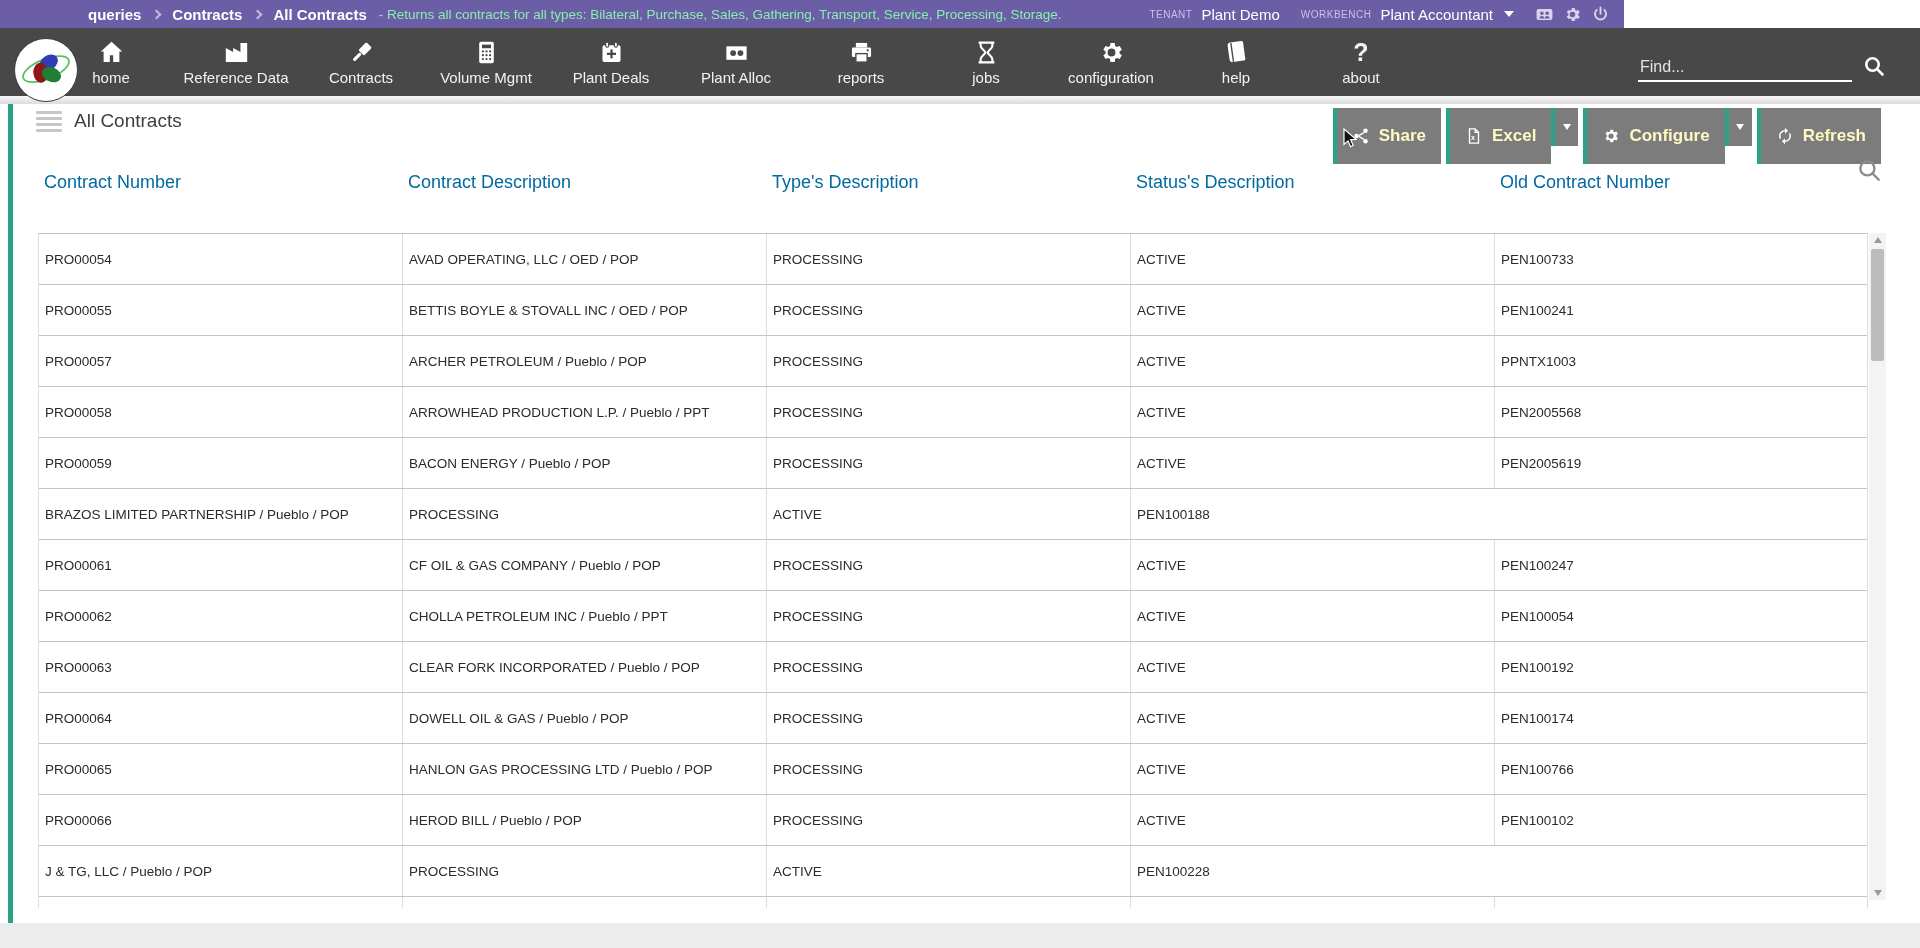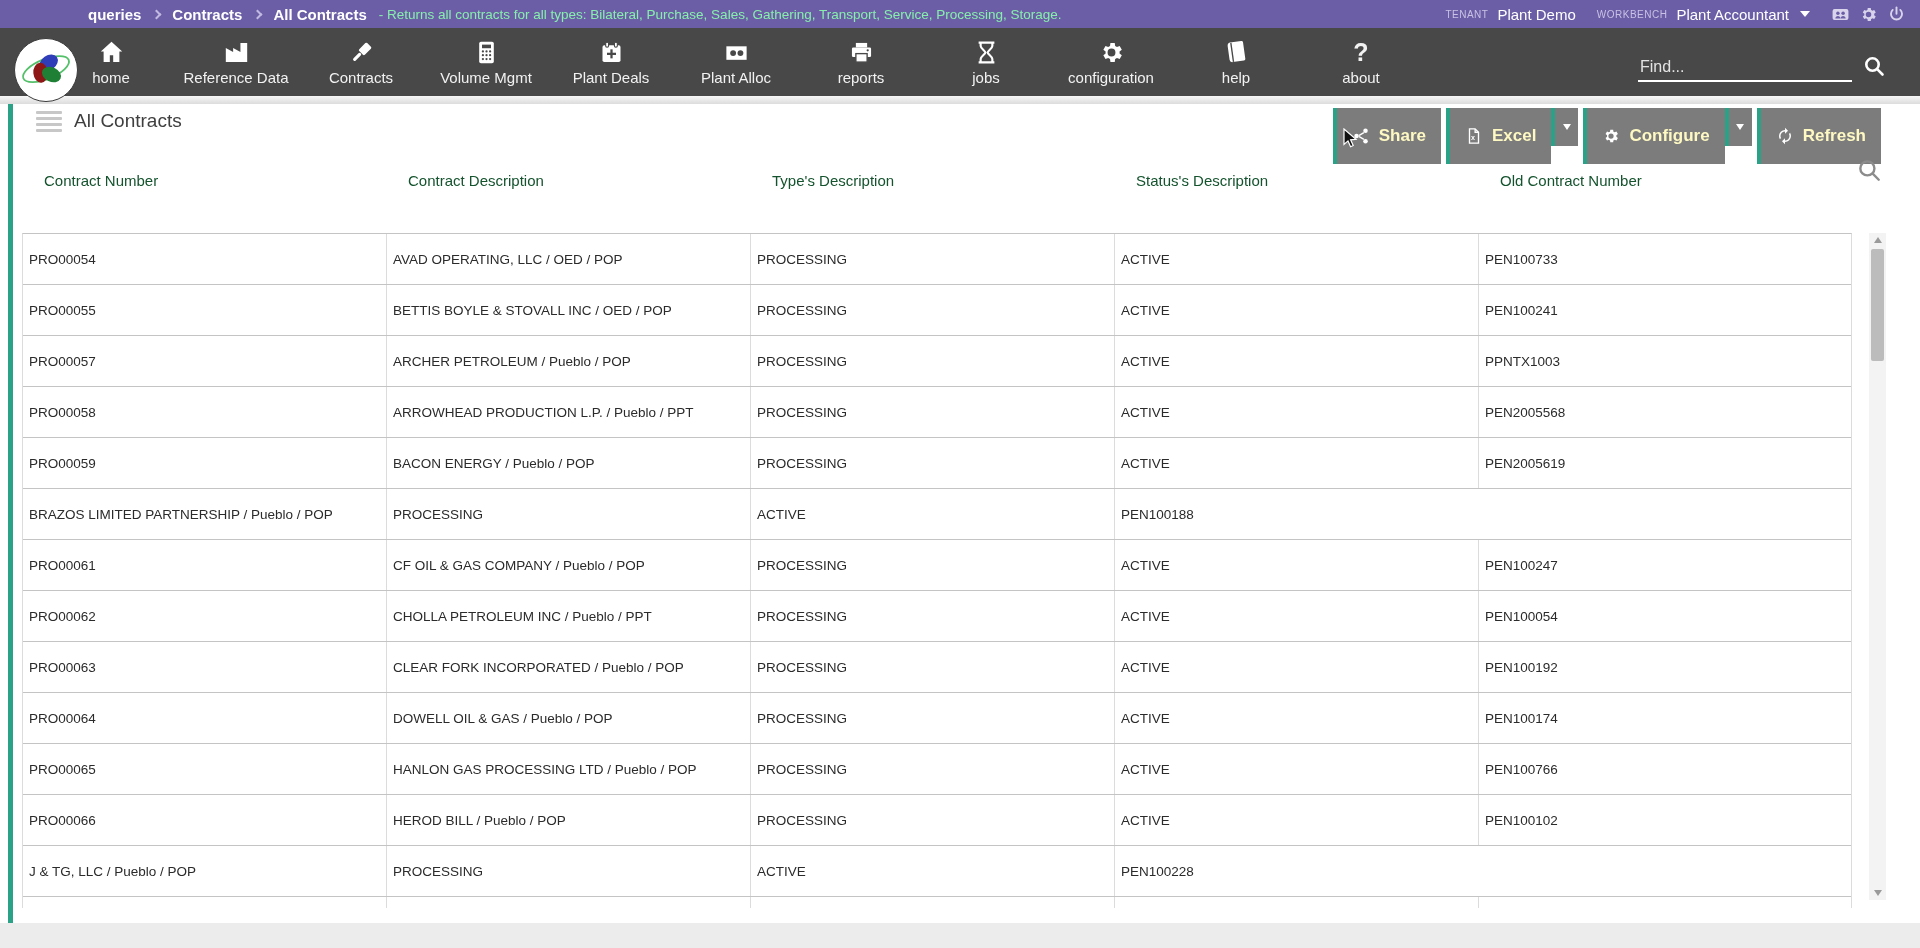--- a/index.html
+++ b/index.html
@@ -8,7 +8,7 @@
   .screen { position:absolute; top:0; left:0; width:1920px; height:948px; background:#fff; overflow:hidden; }
 
   
-  .topbar { position:absolute; top:0; left:0; width:1920px; height:28px; background:#6b5ea6;
+  .topbar { position:absolute; top:0; left:0; width:1624px; height:28px; background:#6b5ea6;
     display:flex; align-items:center; color:#fff;justify-content:space-between; }
   .crumbs { display:flex; align-items:center; gap:10px; padding-left:88px; white-space:nowrap; }
   .crumb { font-weight:bold; font-size:15px; cursor:pointer; }

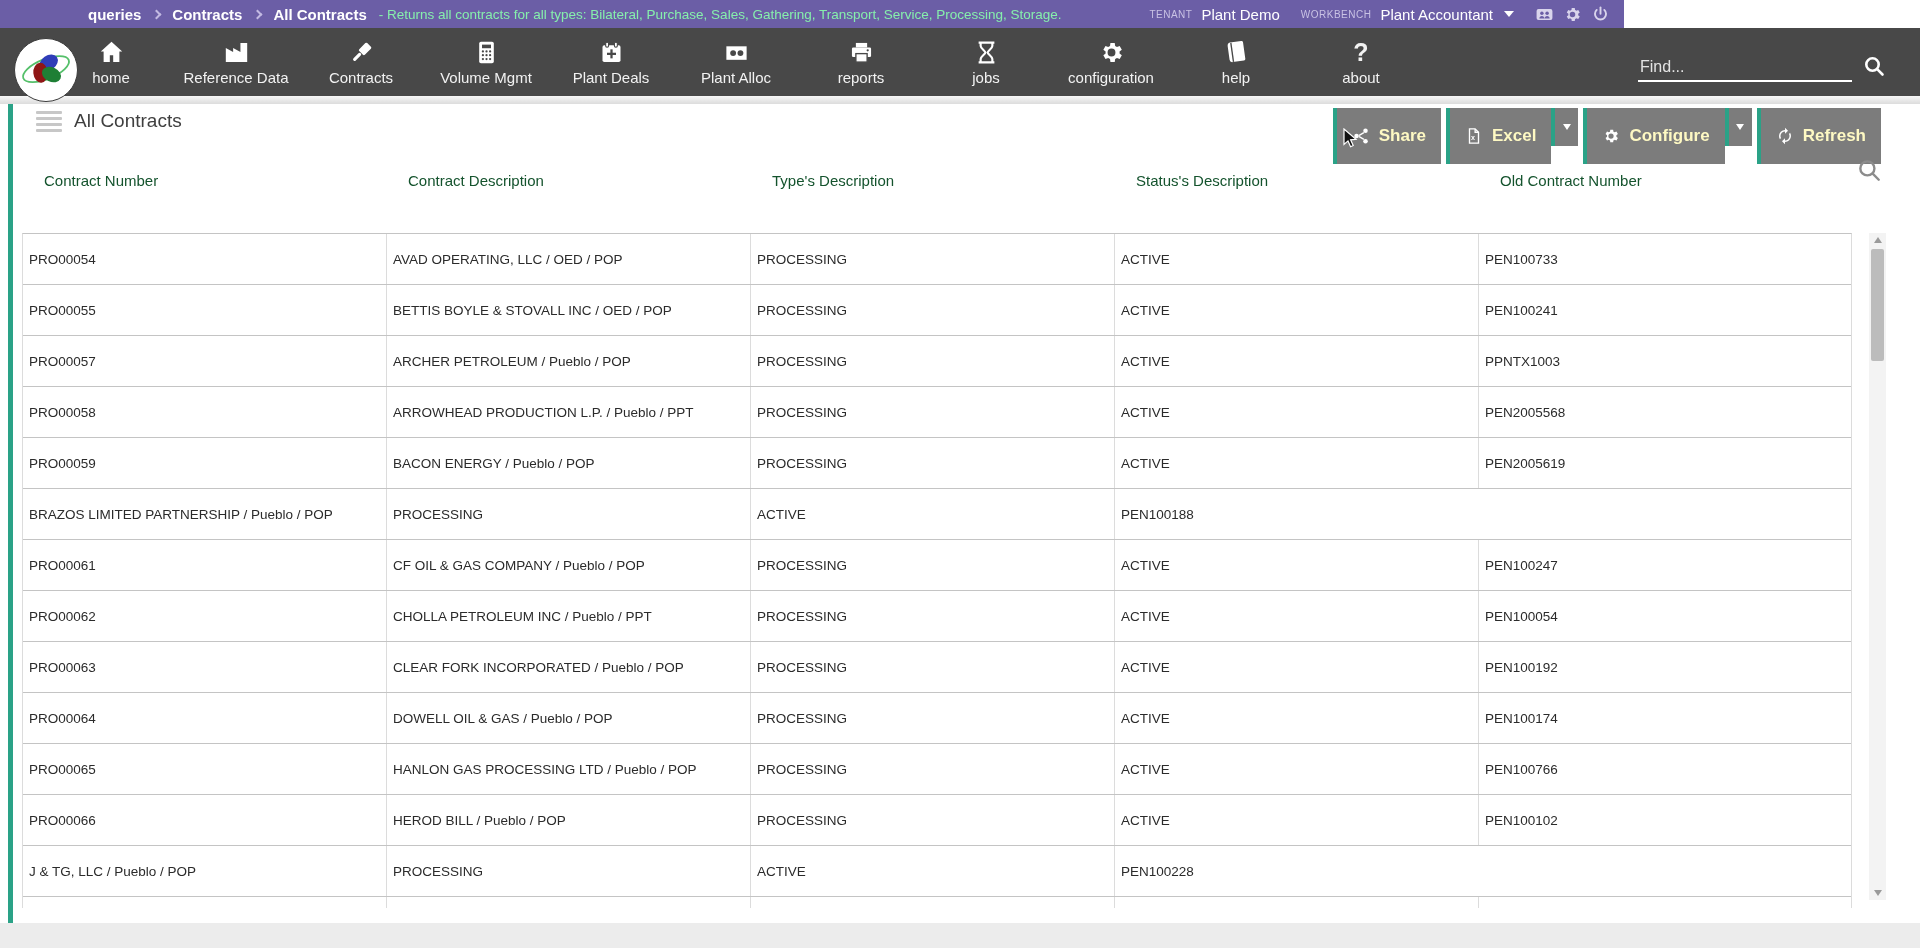--- a/index.html
+++ b/index.html
@@ -70,7 +70,7 @@
   
   .thead { position:absolute; left:38px; top:172px; width:1830px; display:grid;
     grid-template-columns:364px 364px 364px 364px 1fr; }
-  .th { font-size:15px; color:#14532d; padding-left:6px; white-space:nowrap; }
+  .th { font-size:18px; color:#0369a1; padding-left:6px; white-space:nowrap; }
 
   .tbody { position:absolute; left:22px; top:233px; width:1830px; height:675px; overflow:hidden;
     border-top:1px solid #c4c4c4; border-left:1px solid #dcdcdc; border-right:1px solid #dcdcdc; }

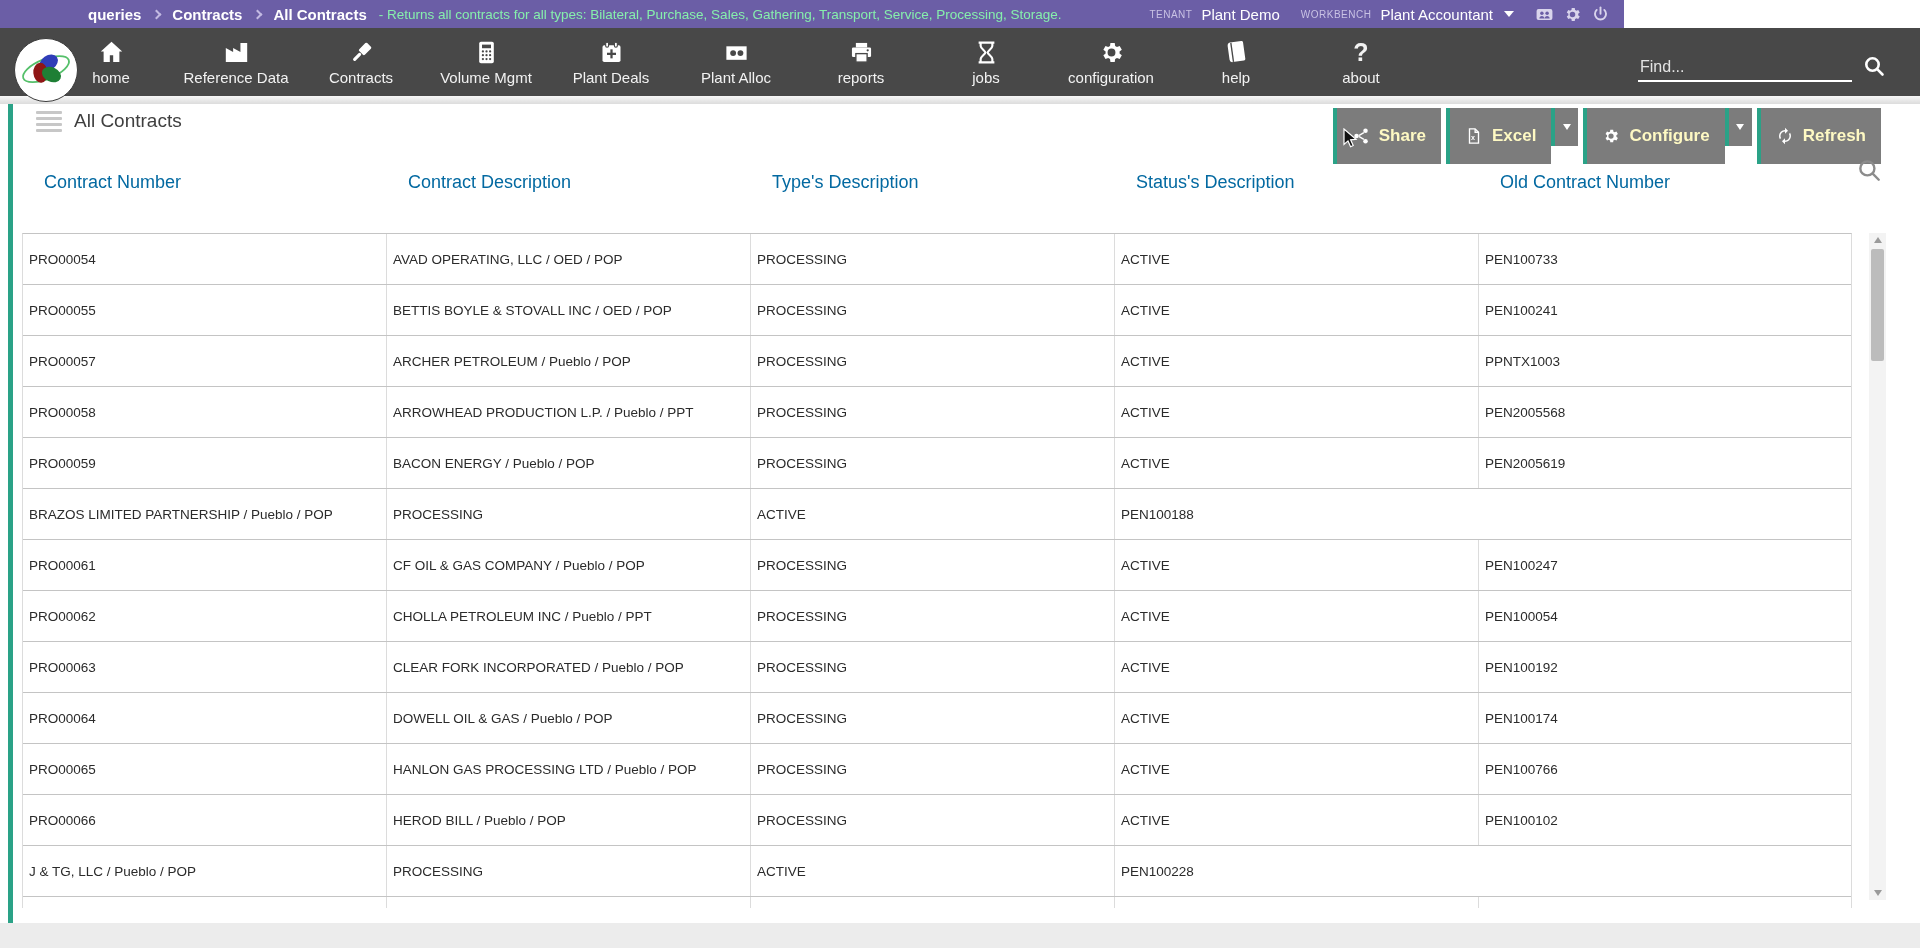--- a/index.html
+++ b/index.html
@@ -72,7 +72,7 @@
     grid-template-columns:364px 364px 364px 364px 1fr; }
   .th { font-size:18px; color:#0369a1; padding-left:6px; white-space:nowrap; }
 
-  .tbody { position:absolute; left:22px; top:233px; width:1830px; height:675px; overflow:hidden;
+  .tbody { position:absolute; left:38px; top:233px; width:1830px; height:675px; overflow:hidden;
     border-top:1px solid #c4c4c4; border-left:1px solid #dcdcdc; border-right:1px solid #dcdcdc; }
   .trow { display:grid; grid-template-columns:364px 364px 364px 364px 1fr; height:51px;
     border-bottom:1px solid #c4c4c4; align-items:center; background:#fff; }

